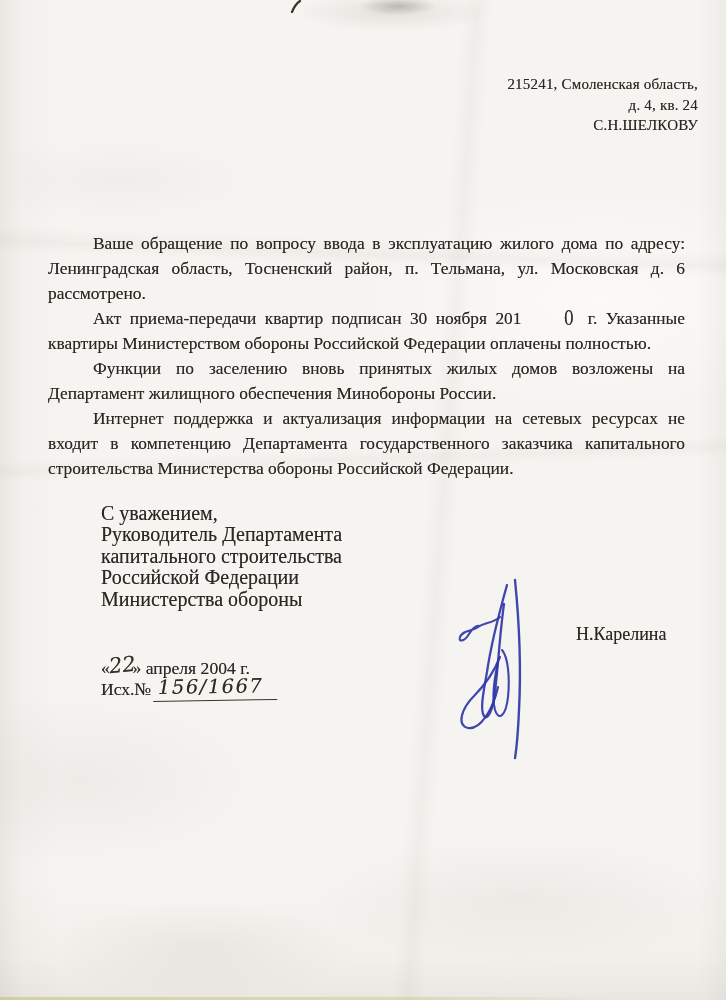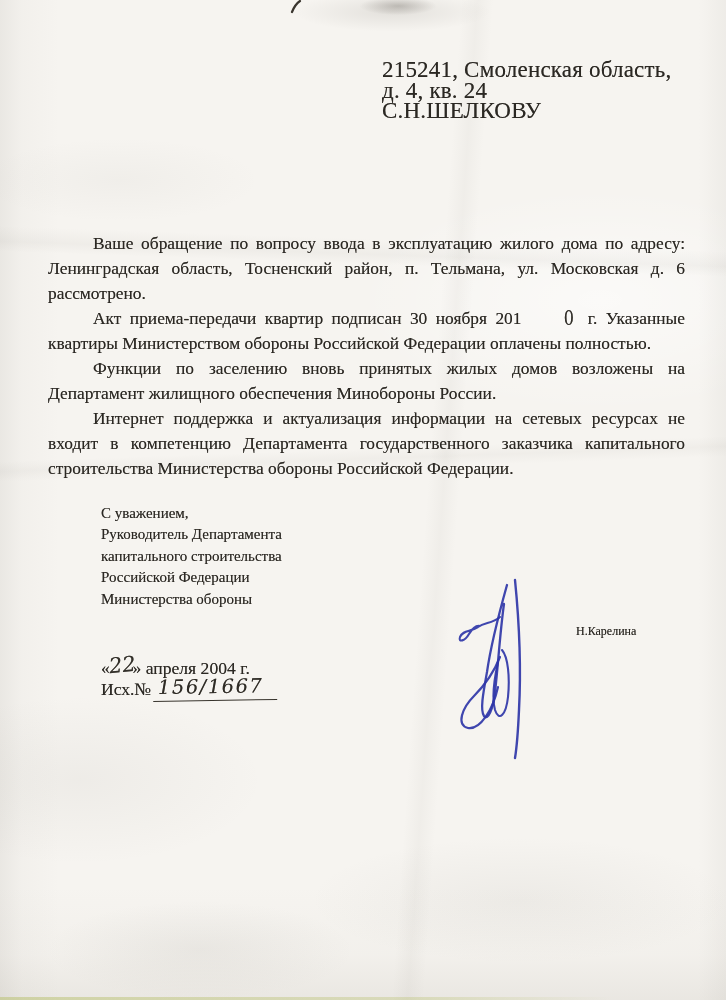--- a/index.html
+++ b/index.html
@@ -36,8 +36,8 @@
   .typed { text-shadow:0 0 0.5px rgba(43,40,35,0.55); }
 
   .recipient {
-    position:absolute; left:382px; top:60px; width:316px;
-    text-align:left; font-size:23px; line-height:20.6px; letter-spacing:0.2px;
+    position:absolute; left:382px; top:74px; width:316px;
+    text-align:right; font-size:15px; line-height:20.6px; letter-spacing:0.2px;
   }
   .body-text {
     position:absolute; left:48px; top:231px; width:637px;

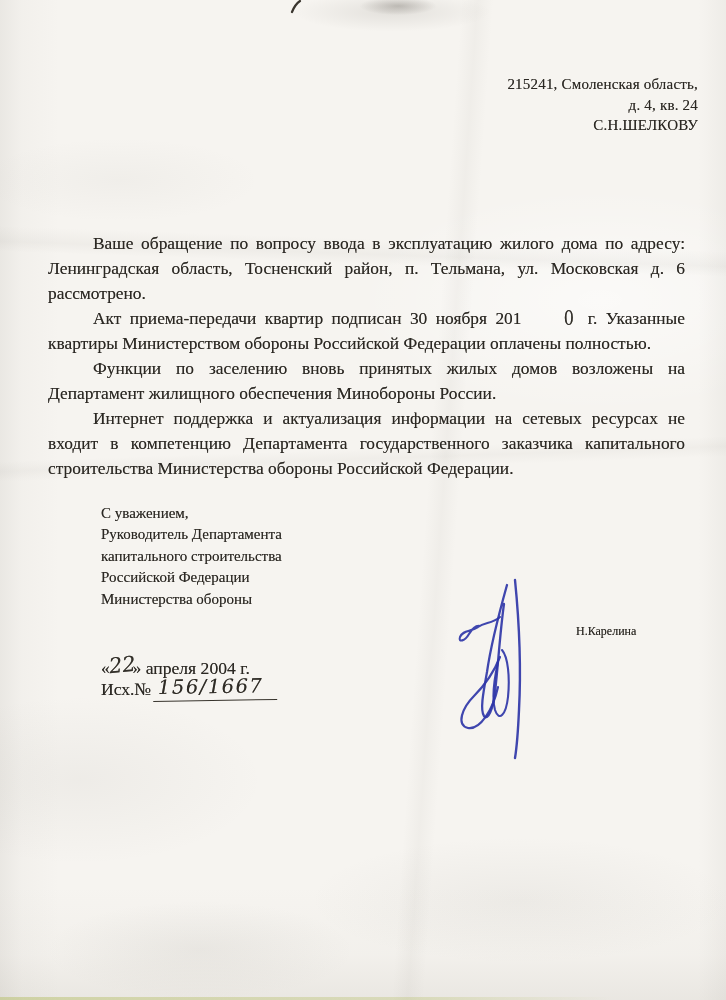--- a/index.html
+++ b/index.html
@@ -51,7 +51,7 @@
     vertical-align:-1px; color:#33302a;
   }
 
-  .closing { position:absolute; left:101px; top:503px; font-size:15px; line-height:21.4px; }
+  .closing { position:absolute; left:101px; top:503px; font-size:20px; line-height:21.4px; }
   .signer  { position:absolute; left:576px; top:624px; font-size:12px; }
 
   .signature-svg { position:absolute; left:438px; top:572px; }

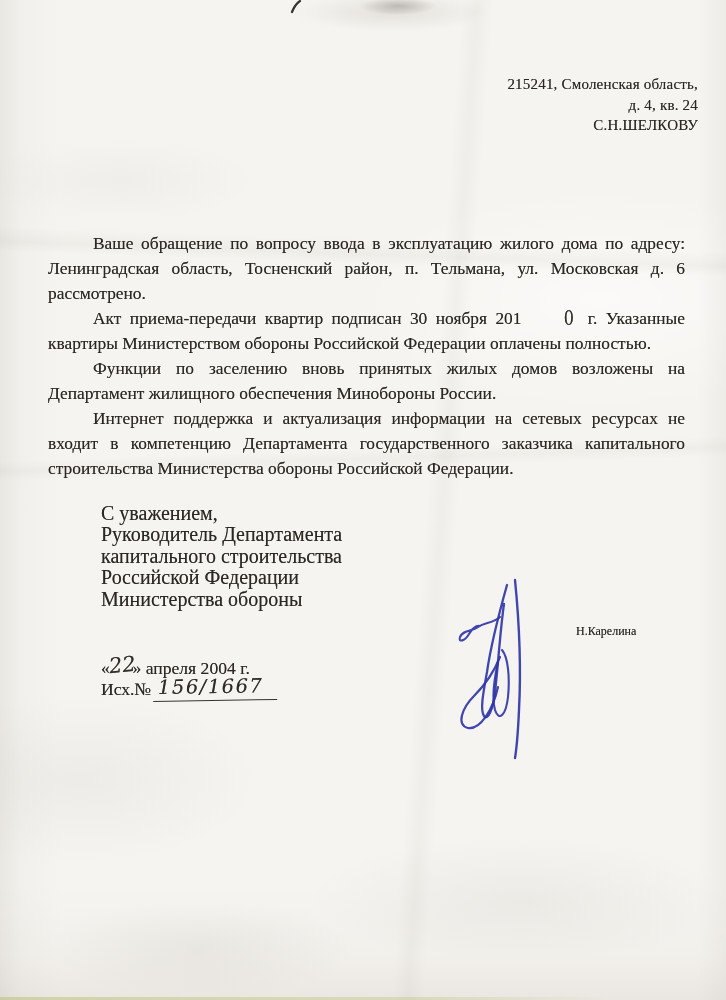--- a/index.html
+++ b/index.html
@@ -52,7 +52,7 @@
   }
 
   .closing { position:absolute; left:101px; top:503px; font-size:20px; line-height:21.4px; }
-  .signer  { position:absolute; left:576px; top:624px; font-size:12px; }
+  .signer  { position:absolute; left:576px; top:624px; font-size:18px; }
 
   .signature-svg { position:absolute; left:438px; top:572px; }
   .signature-svg path { fill:none; stroke:#2f36a8; stroke-linecap:round; opacity:0.92; }

